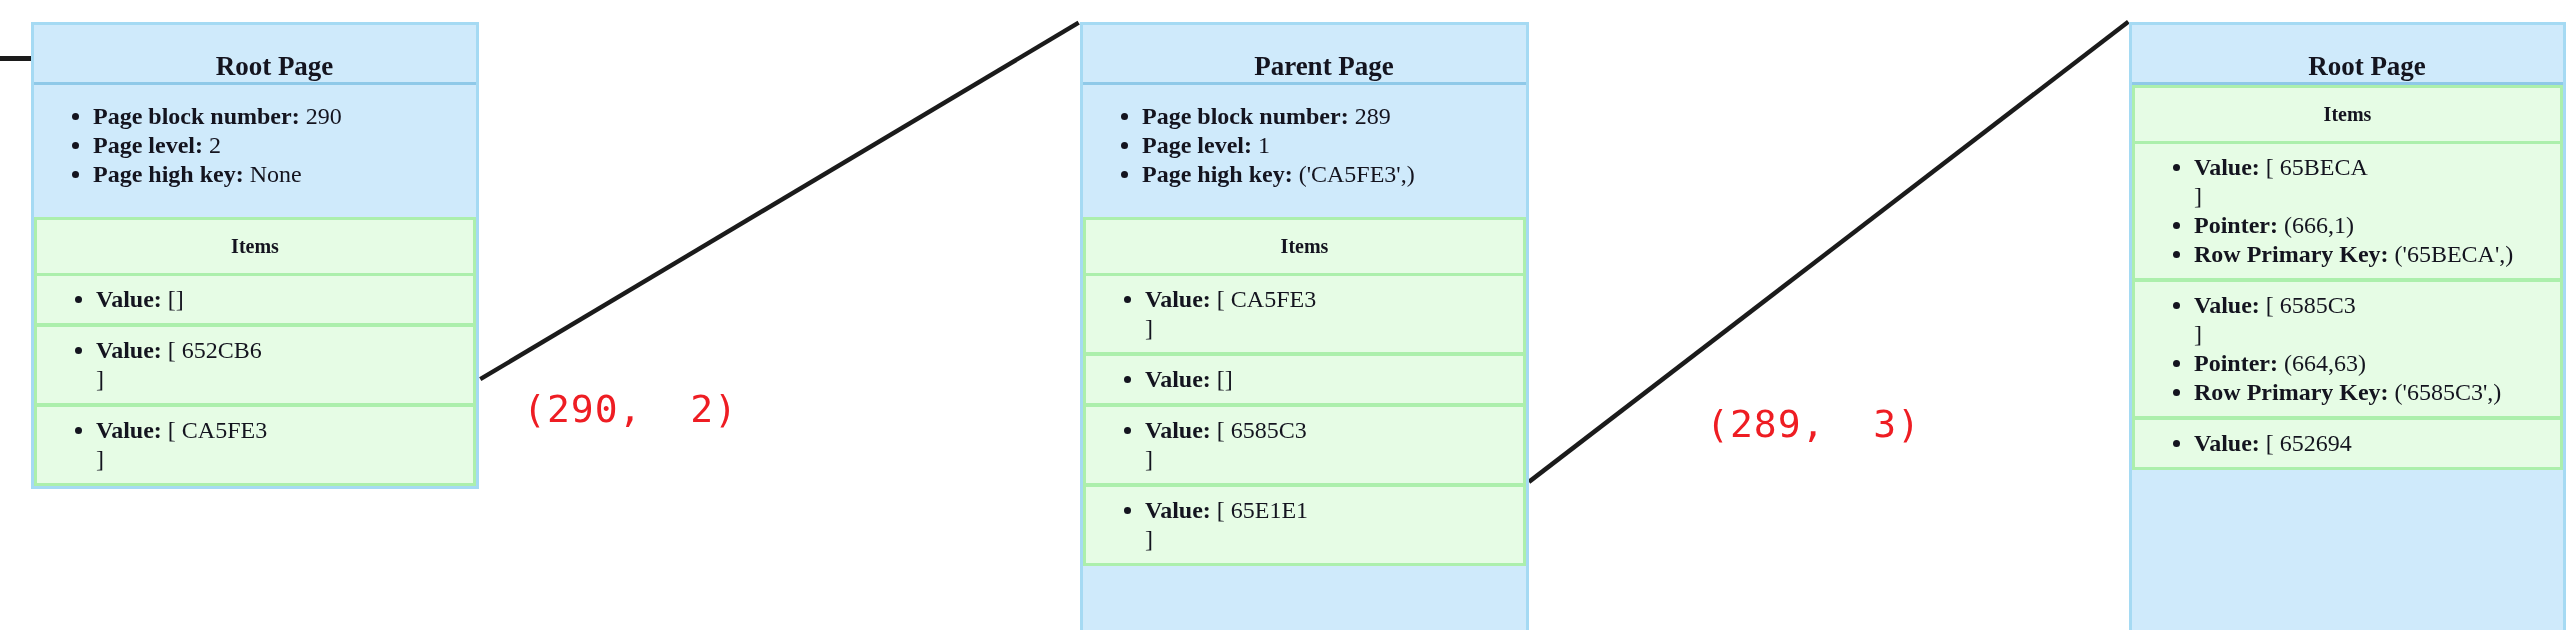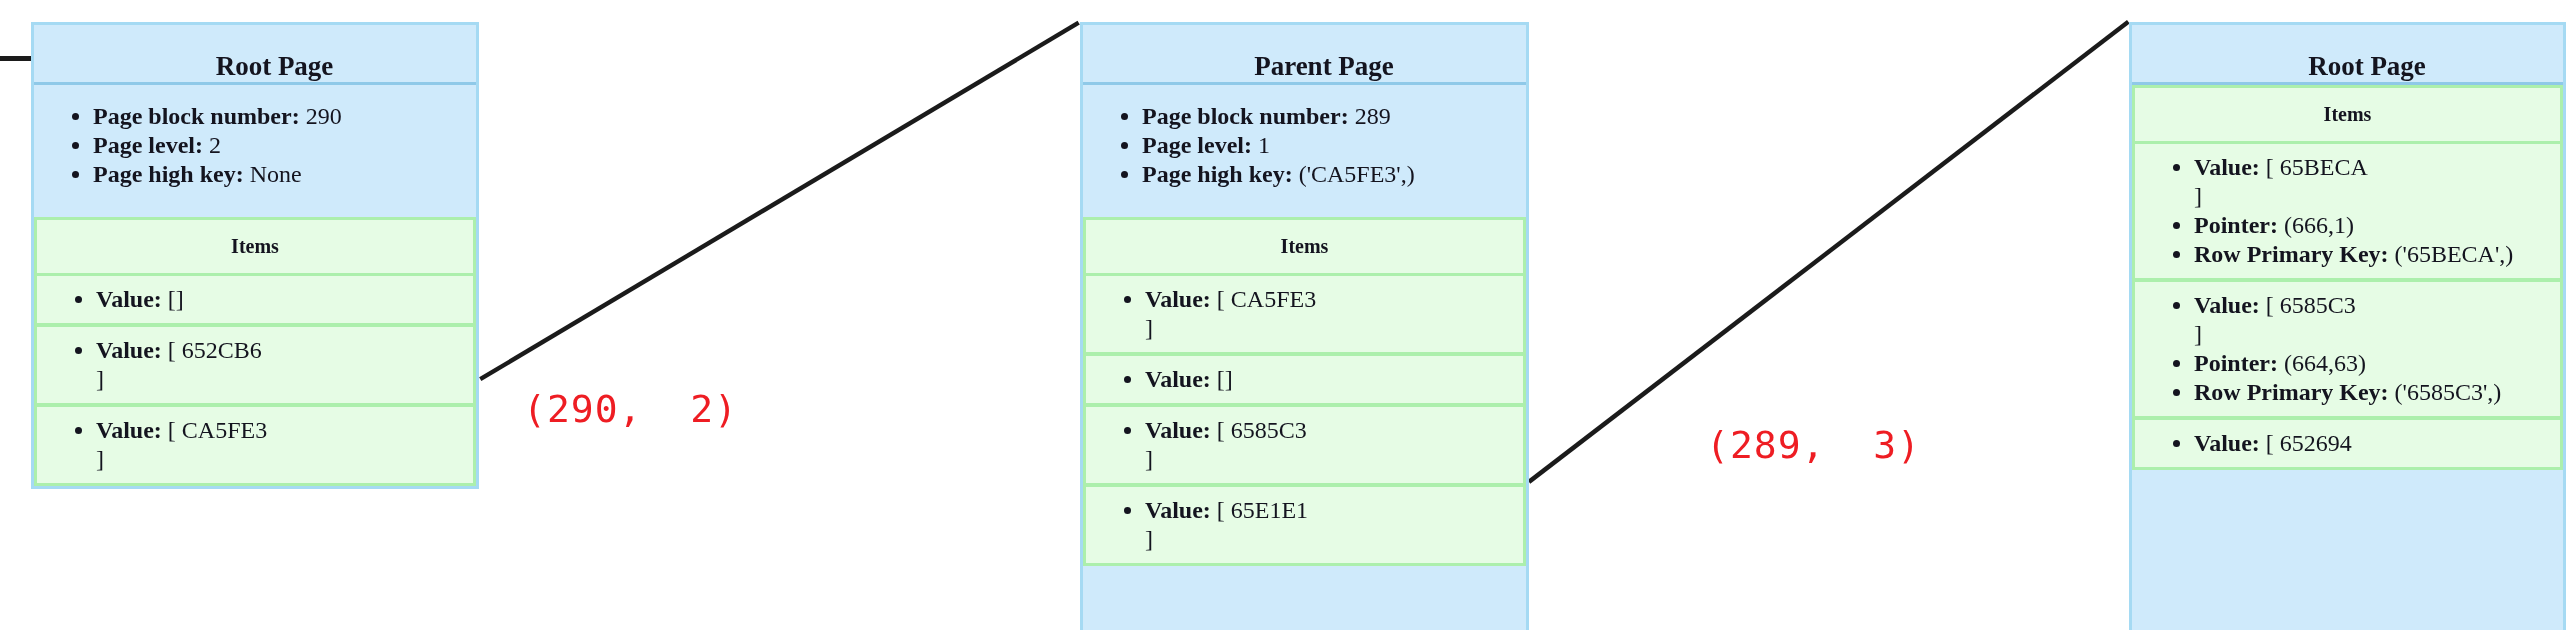--- a/index.html
+++ b/index.html
@@ -15,7 +15,7 @@
     color:var(--red,#ee1d23);white-space:pre;letter-spacing:1px;
   }
   #edge-label-0{left:523px;top:388px;}
-  #edge-label-1{left:1706px;top:424px;}
+  #edge-label-1{left:1706px;top:403px;}
   
   .page-box{
     position:absolute;top:22px;box-sizing:border-box;

